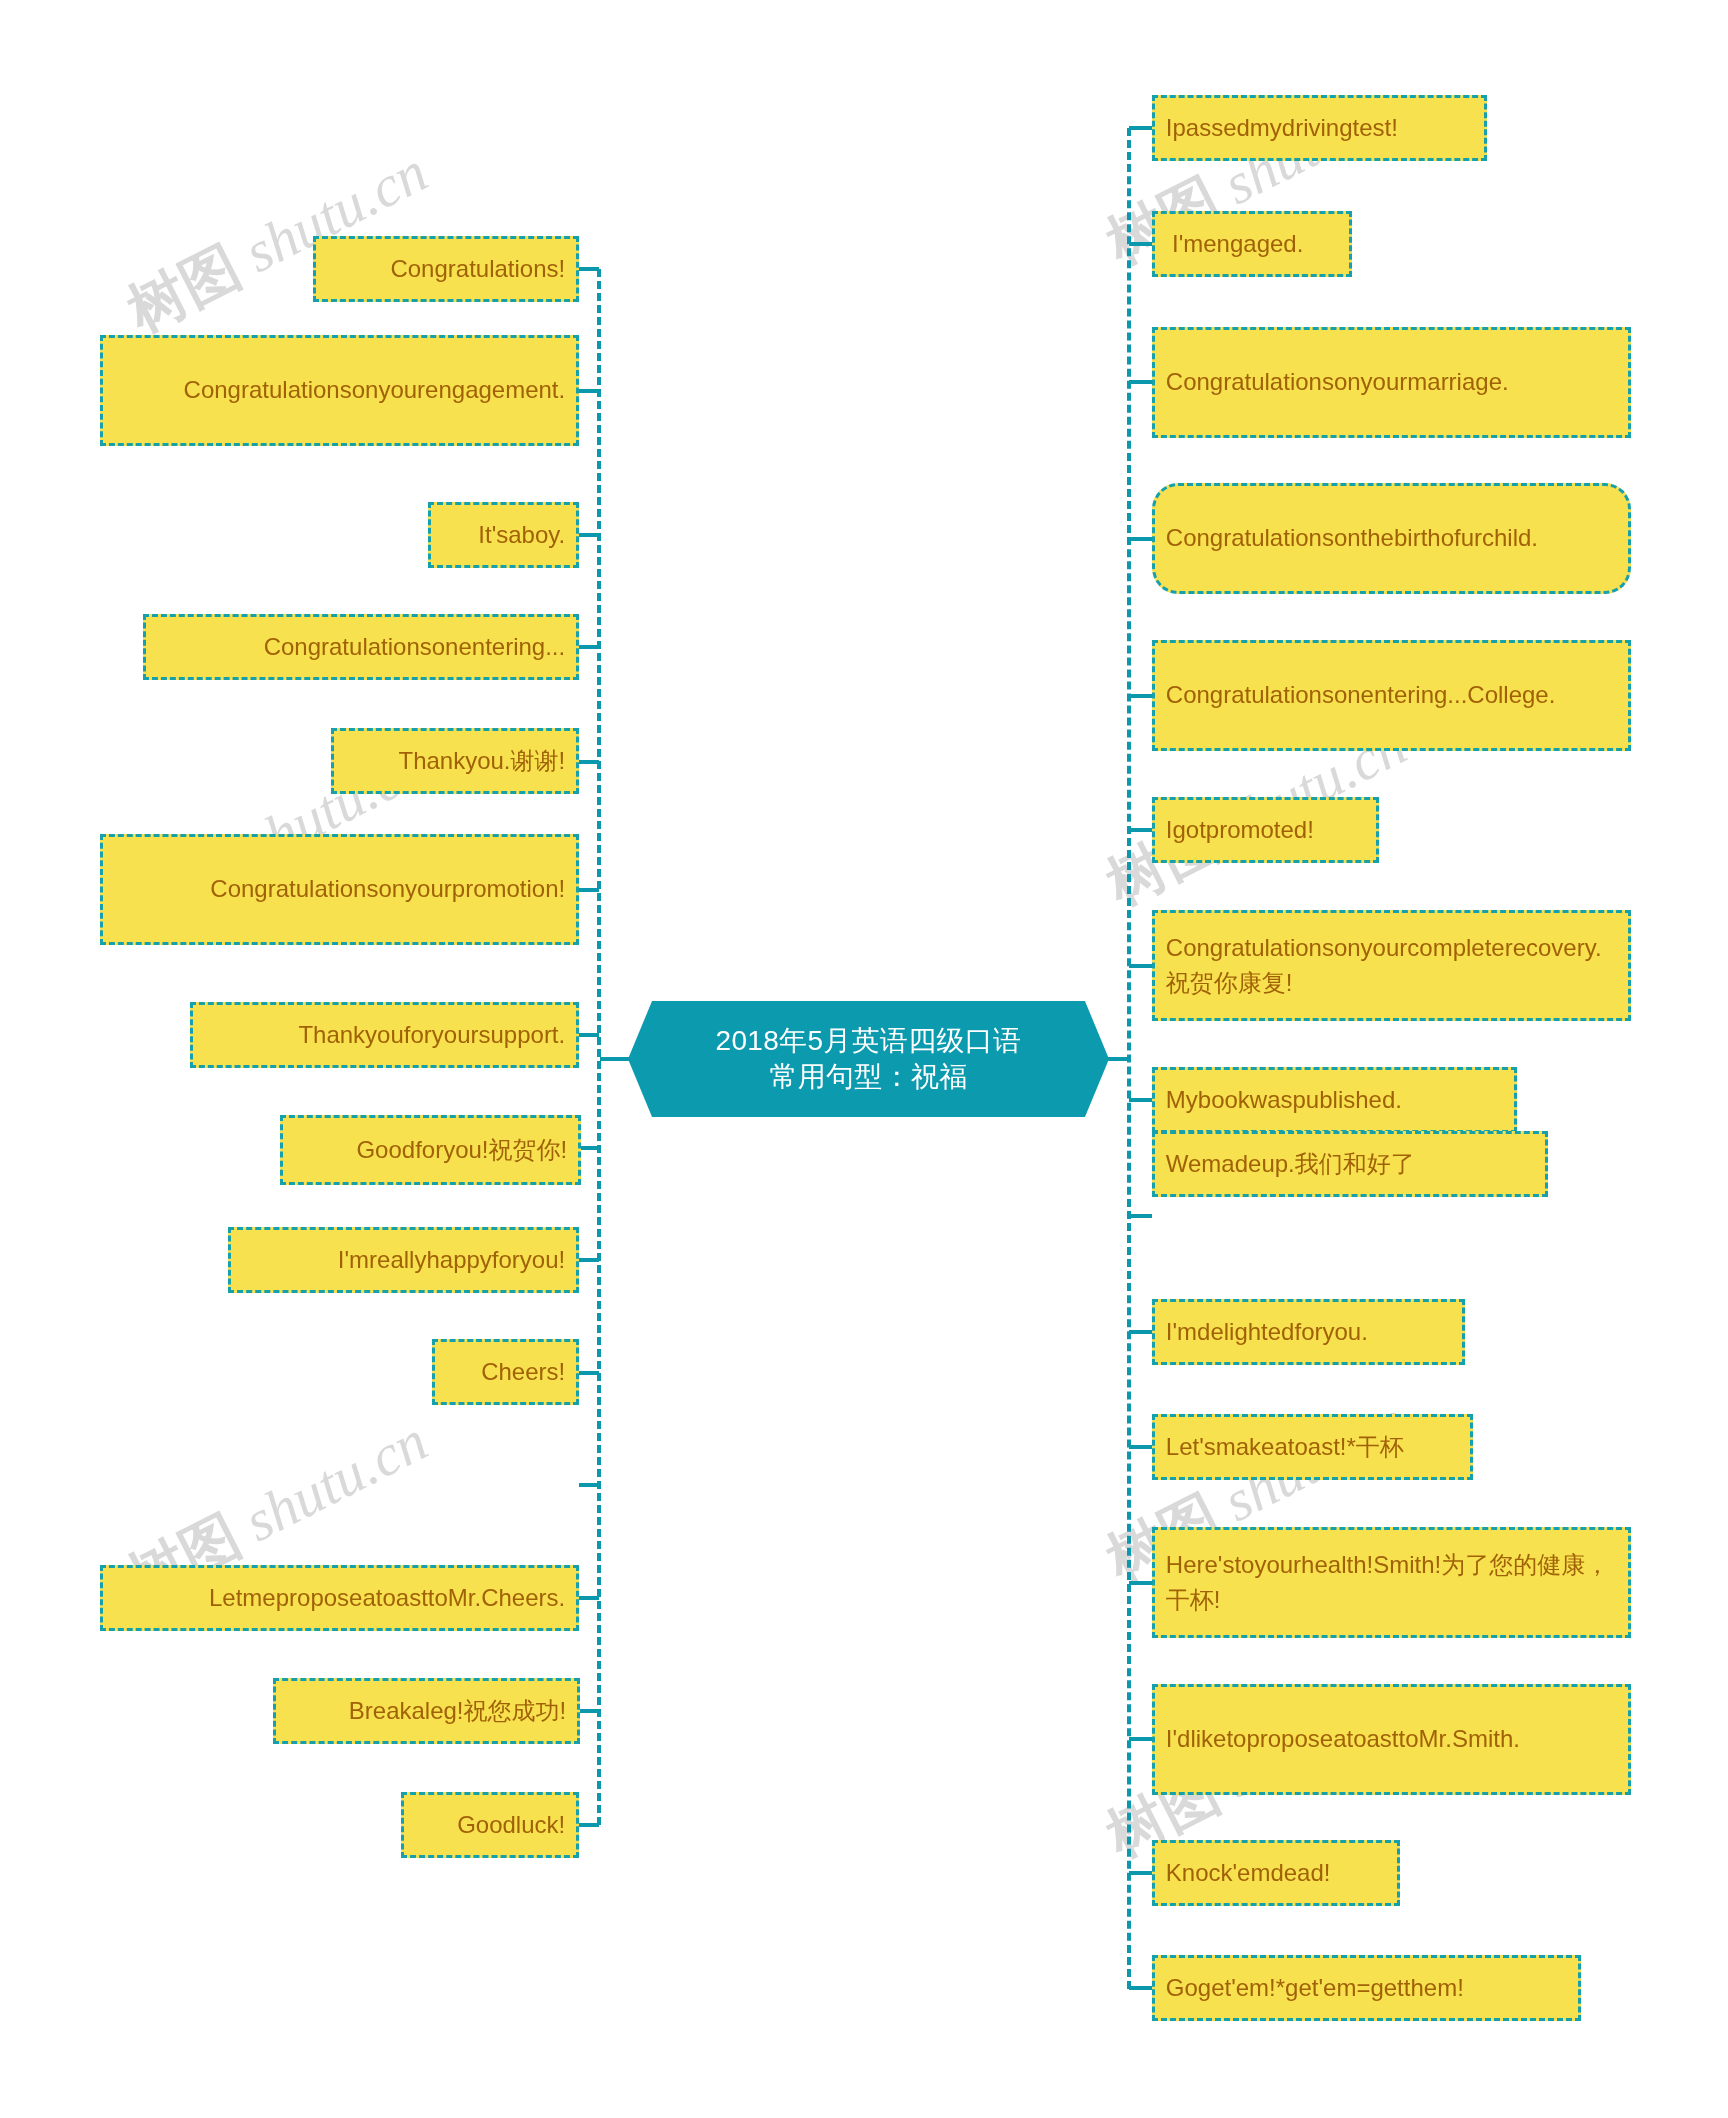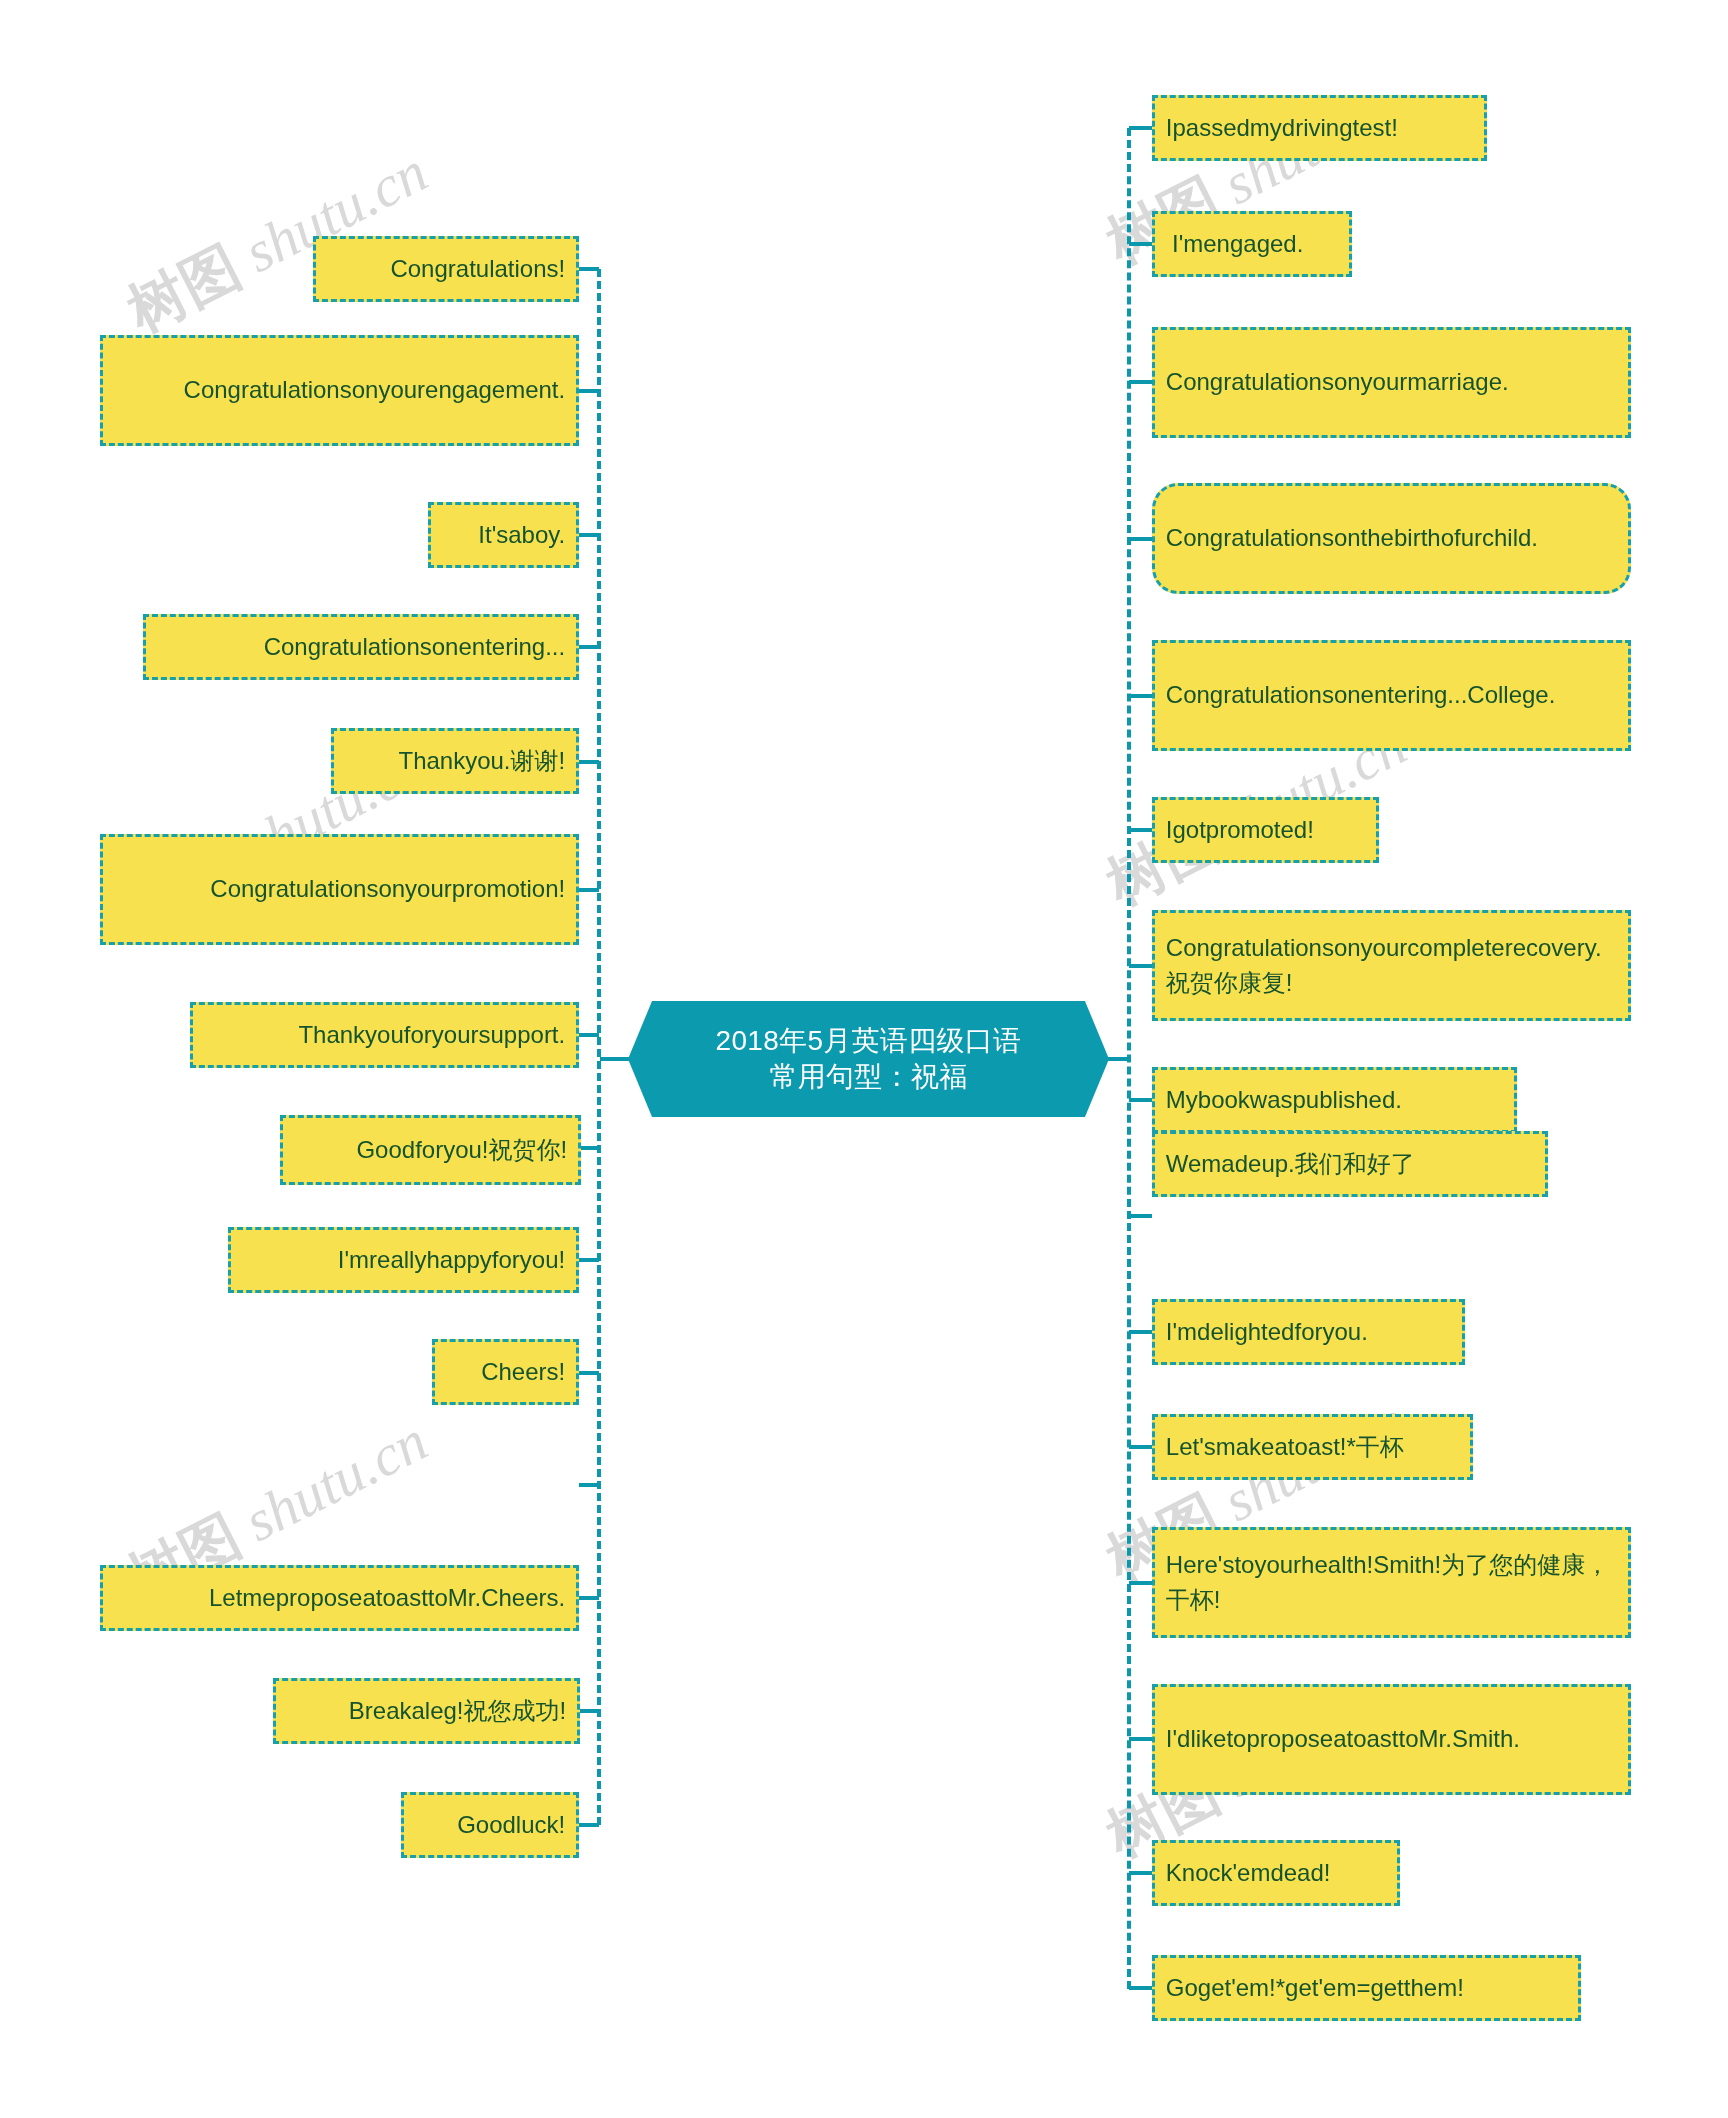--- a/index.html
+++ b/index.html
@@ -33,7 +33,7 @@
   .node{
     position:absolute;z-index:5;background:#f8e14f;border:3.4px dashed #16a0ac;
     box-sizing:border-box;display:flex;align-items:center;
-    font-size:24px;color:#14532d;line-height:1.42;
+    font-size:24px;color:#a16207;line-height:1.42;
     padding:6.8px 10.8px;overflow:hidden;word-break:break-word;
   }
   .node.l{justify-content:flex-end;text-align:right;}

